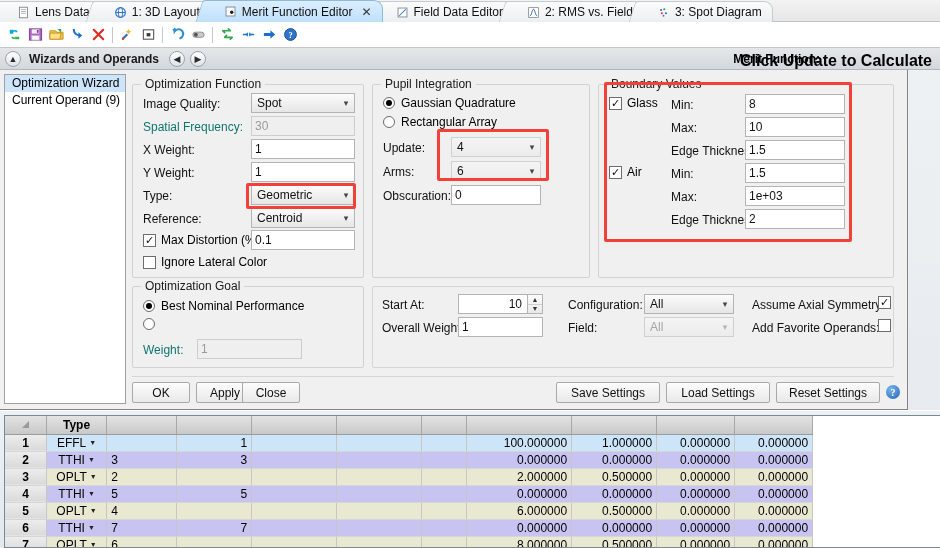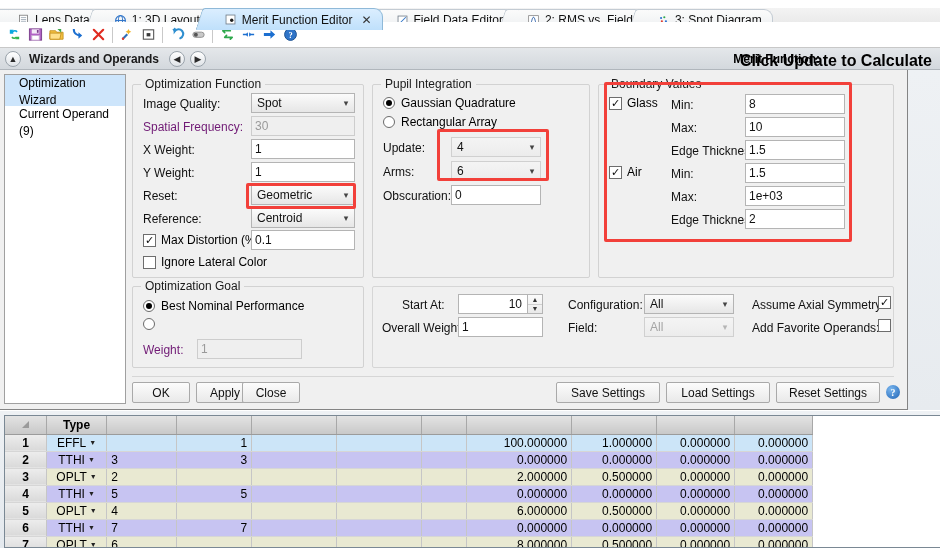--- a/index.html
+++ b/index.html
@@ -16,7 +16,7 @@
 
   
   .tabbar {
-    position: absolute; left:0; top:8px; width:940px; height:22px;
+    position: absolute; left:0; top:0; width:940px; height:22px;
     background: linear-gradient(#f3f3f3, #e6e6e6);
     border-bottom: 1px solid #b8c4cf;
     text-decoration: underline;

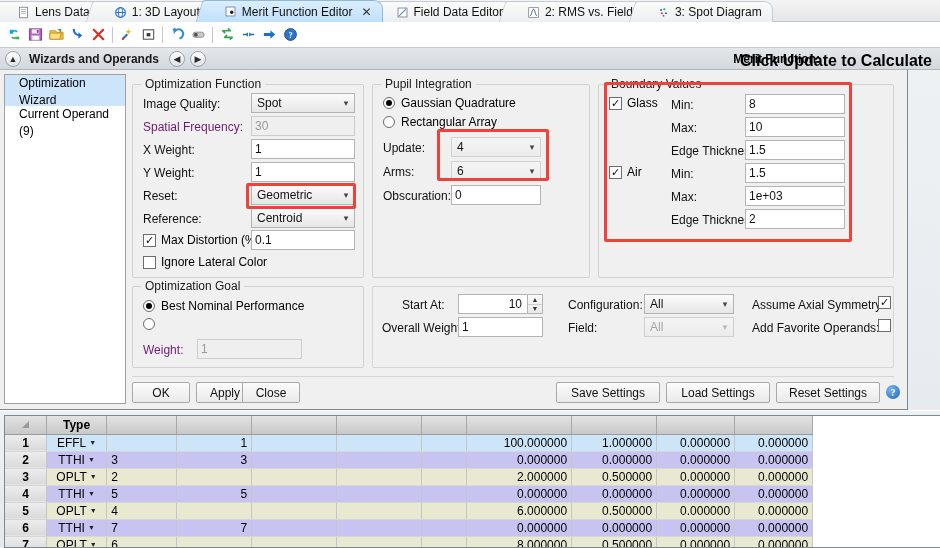--- a/index.html
+++ b/index.html
@@ -95,7 +95,7 @@
     position:absolute; left:4px; top:4px; width:122px; height:330px;
     background:#fff; border:1px solid #a0a0a0;
   }
-  .sideitem { height:31px; line-height:17px; padding-left:14px; font-size:12px; cursor:pointer; }
+  .sideitem { height:17px; line-height:17px; padding-left:7px; font-size:12px; cursor:pointer; }
   .sideitem.sel { background:#cde5fb; }
 
   .grpbox {

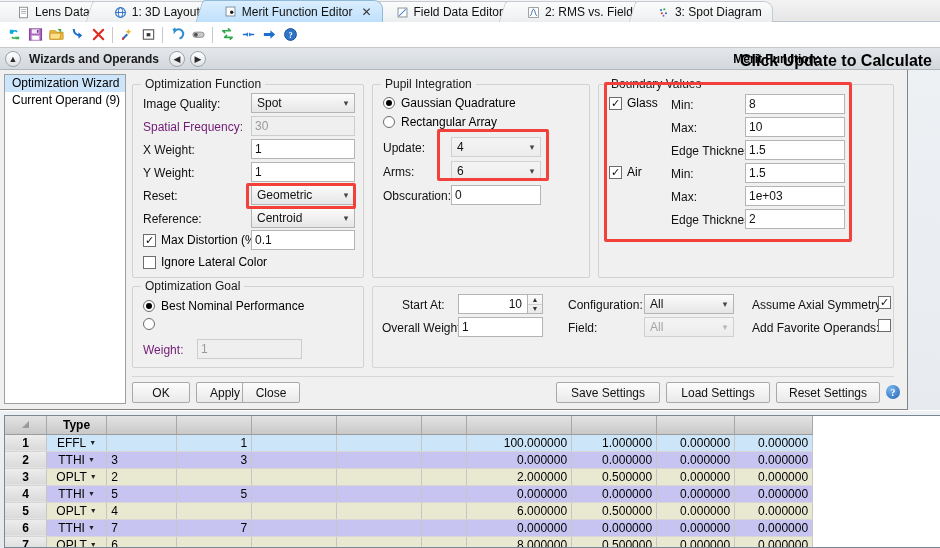--- a/index.html
+++ b/index.html
@@ -109,7 +109,7 @@
   }
 
   .lbl { position:absolute; font-size:12px; color:#111; white-space:nowrap; }
-  .lbl.dim { color:#701a75; }
+  .lbl.dim { color:#0f766e; }
 
   input[type=text].tf {
     position:absolute; height:20px;

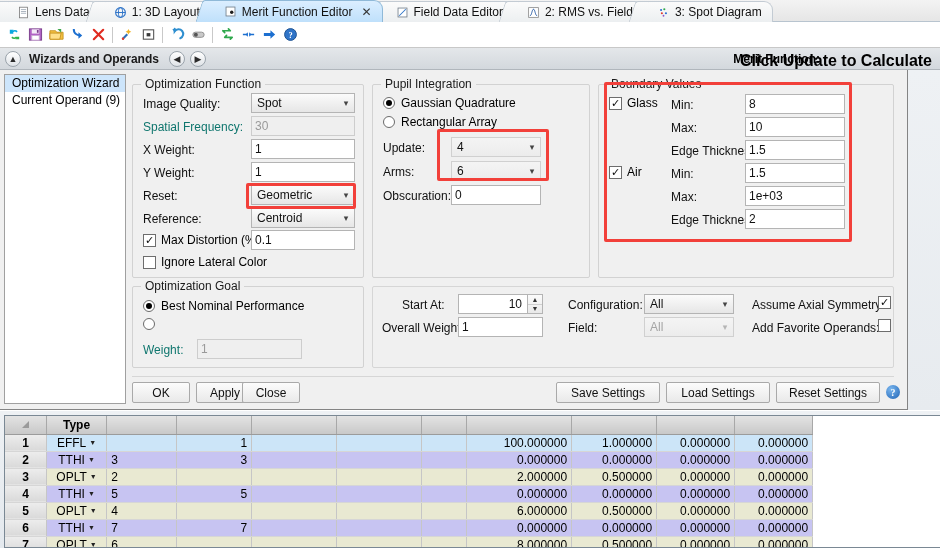--- a/index.html
+++ b/index.html
@@ -425,7 +425,7 @@
       <div class="lbl" style="left:10px; top:81px;">Y Weight:</div>
       <input type="text" class="tf" style="left: 118px; top: 77px; width: 104px;" value="1">
 
-      <div class="lbl" style="left:10px; top:104px;">Reset:</div>
+      <div class="lbl" style="left:10px; top:104px;">Type:</div>
       <div class="combo" style="left:118px; top:100px; width:104px;">
         <span class="cv">Geometric</span>
         <span class="arr">▾</span>

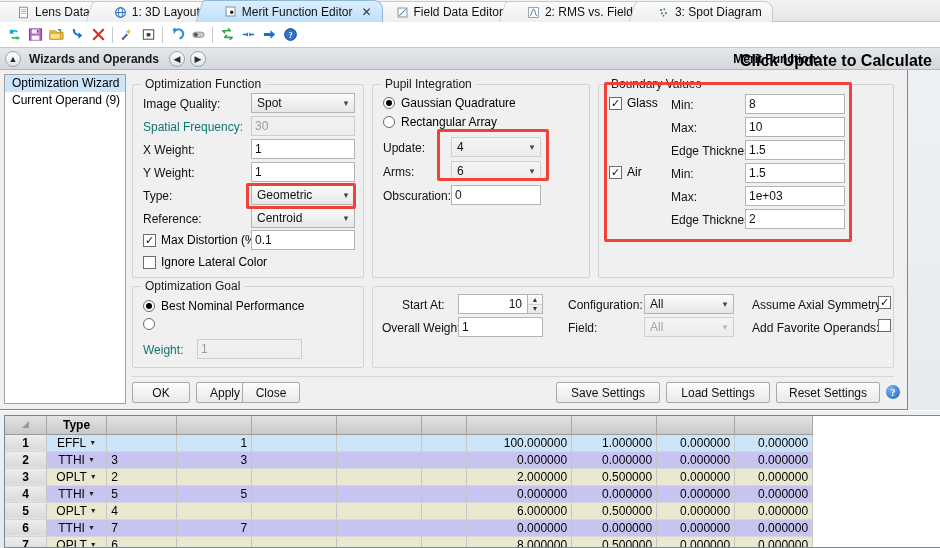--- a/index.html
+++ b/index.html
@@ -532,7 +532,7 @@
 
     <div class="grpbox" style="left:372px; top:216px; width:522px; height:82px; border-color:#d6d6d6;"></div>
 
-    <div class="lbl" style="left:382px; top:228px;margin-left:20px;">Start At:</div>
+    <div class="lbl" style="left:382px; top:228px;">Start At:</div>
     <input type="text" class="tf rt" style="left: 458px; top: 224px; width: 70px;" value="10">
     <div class="spin" style="left:528px; top:224px;">
       <div>▲</div>

